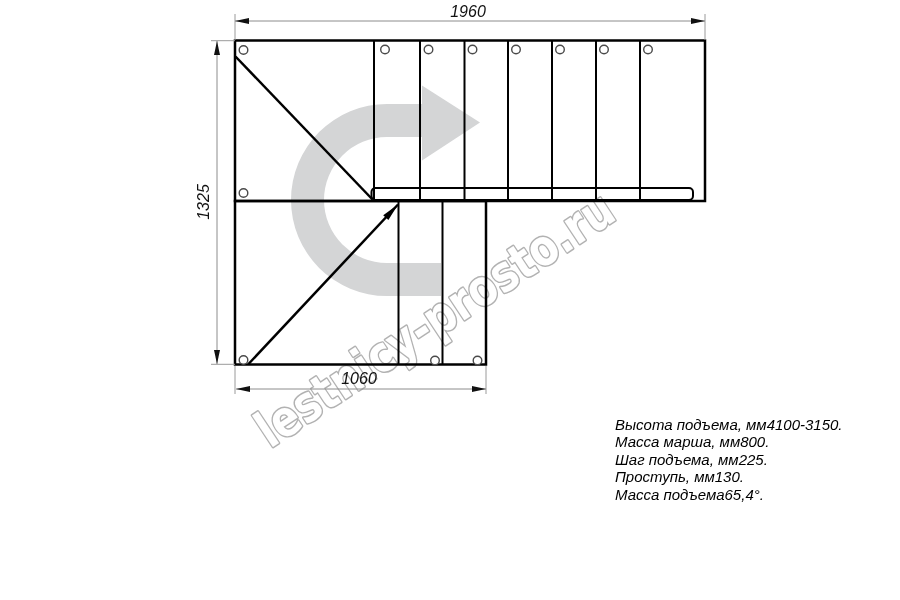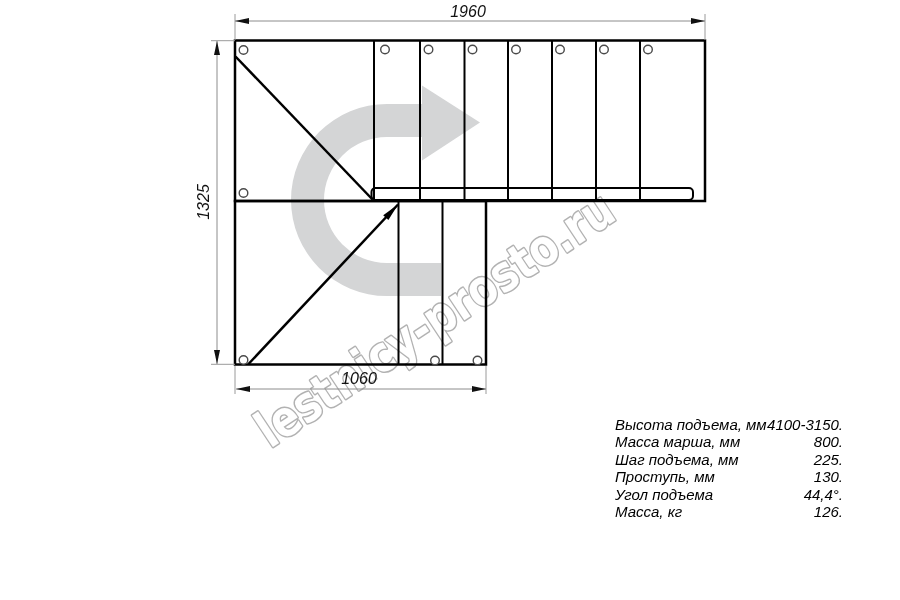--- a/index.html
+++ b/index.html
@@ -38,7 +38,7 @@
     line-height: 17.4px;
     color: #000000;
   }
-  .spec-row { display: flex; justify-content: space-between; }
+  .spec-row { display: flex; }
   .spec-label { white-space: nowrap; }
   .spec-value { text-align: right; white-space: nowrap; }
 </style>

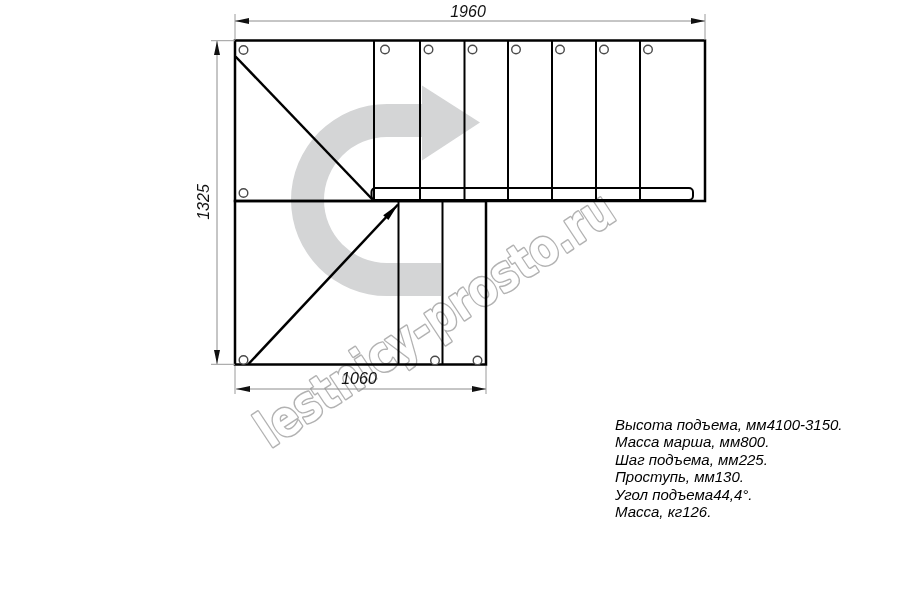--- a/index.html
+++ b/index.html
@@ -149,7 +149,7 @@
       <span class="spec-value">130.</span>
     </div>
     <div class="spec-row">
-      <span class="spec-label">Угол подъема</span>
+      <span class="spec-label">Масса подъема</span>
       <span class="spec-value">44,4°.</span>
     </div>
     <div class="spec-row">

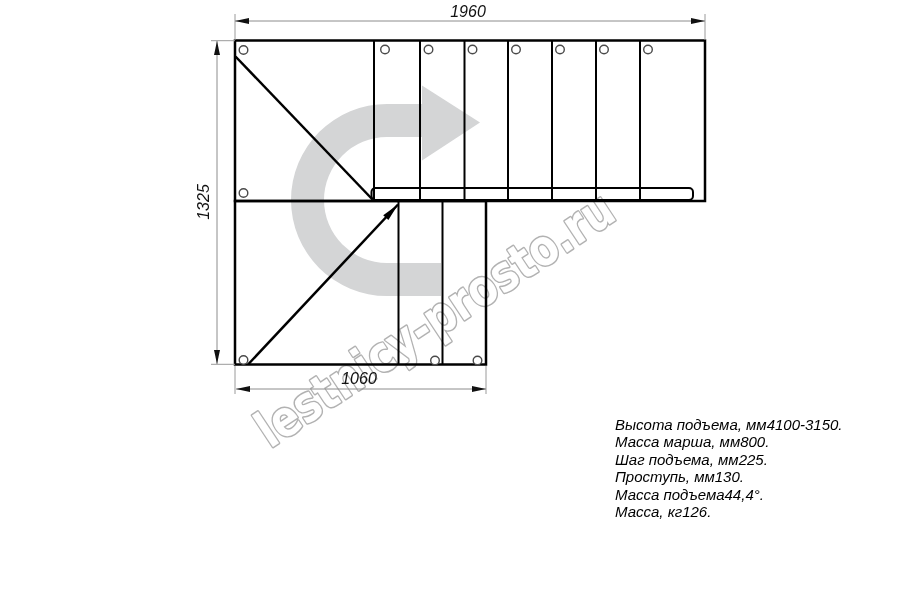--- a/index.html
+++ b/index.html
@@ -150,7 +150,7 @@
     </div>
     <div class="spec-row">
       <span class="spec-label">Масса подъема</span>
-      <span class="spec-value">44,4°.</span>
+      <span class="spec-value">65,4°.</span>
     </div>
     <div class="spec-row">
       <span class="spec-label">Масса, кг</span>

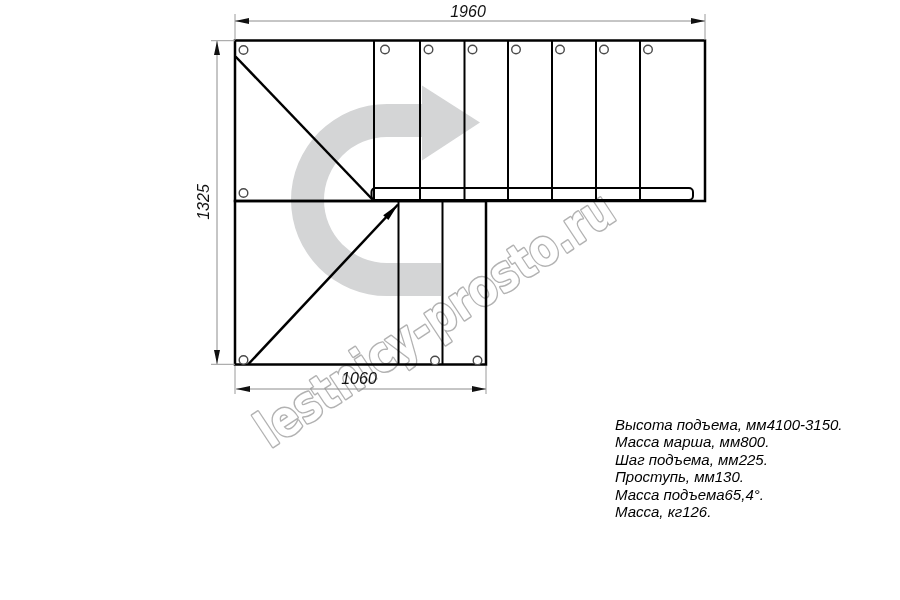--- a/index.html
+++ b/index.html
@@ -152,10 +152,6 @@
       <span class="spec-label">Масса подъема</span>
       <span class="spec-value">65,4°.</span>
     </div>
-    <div class="spec-row">
-      <span class="spec-label">Масса, кг</span>
-      <span class="spec-value">126.</span>
-    </div>
   </div>
 </div>
 

